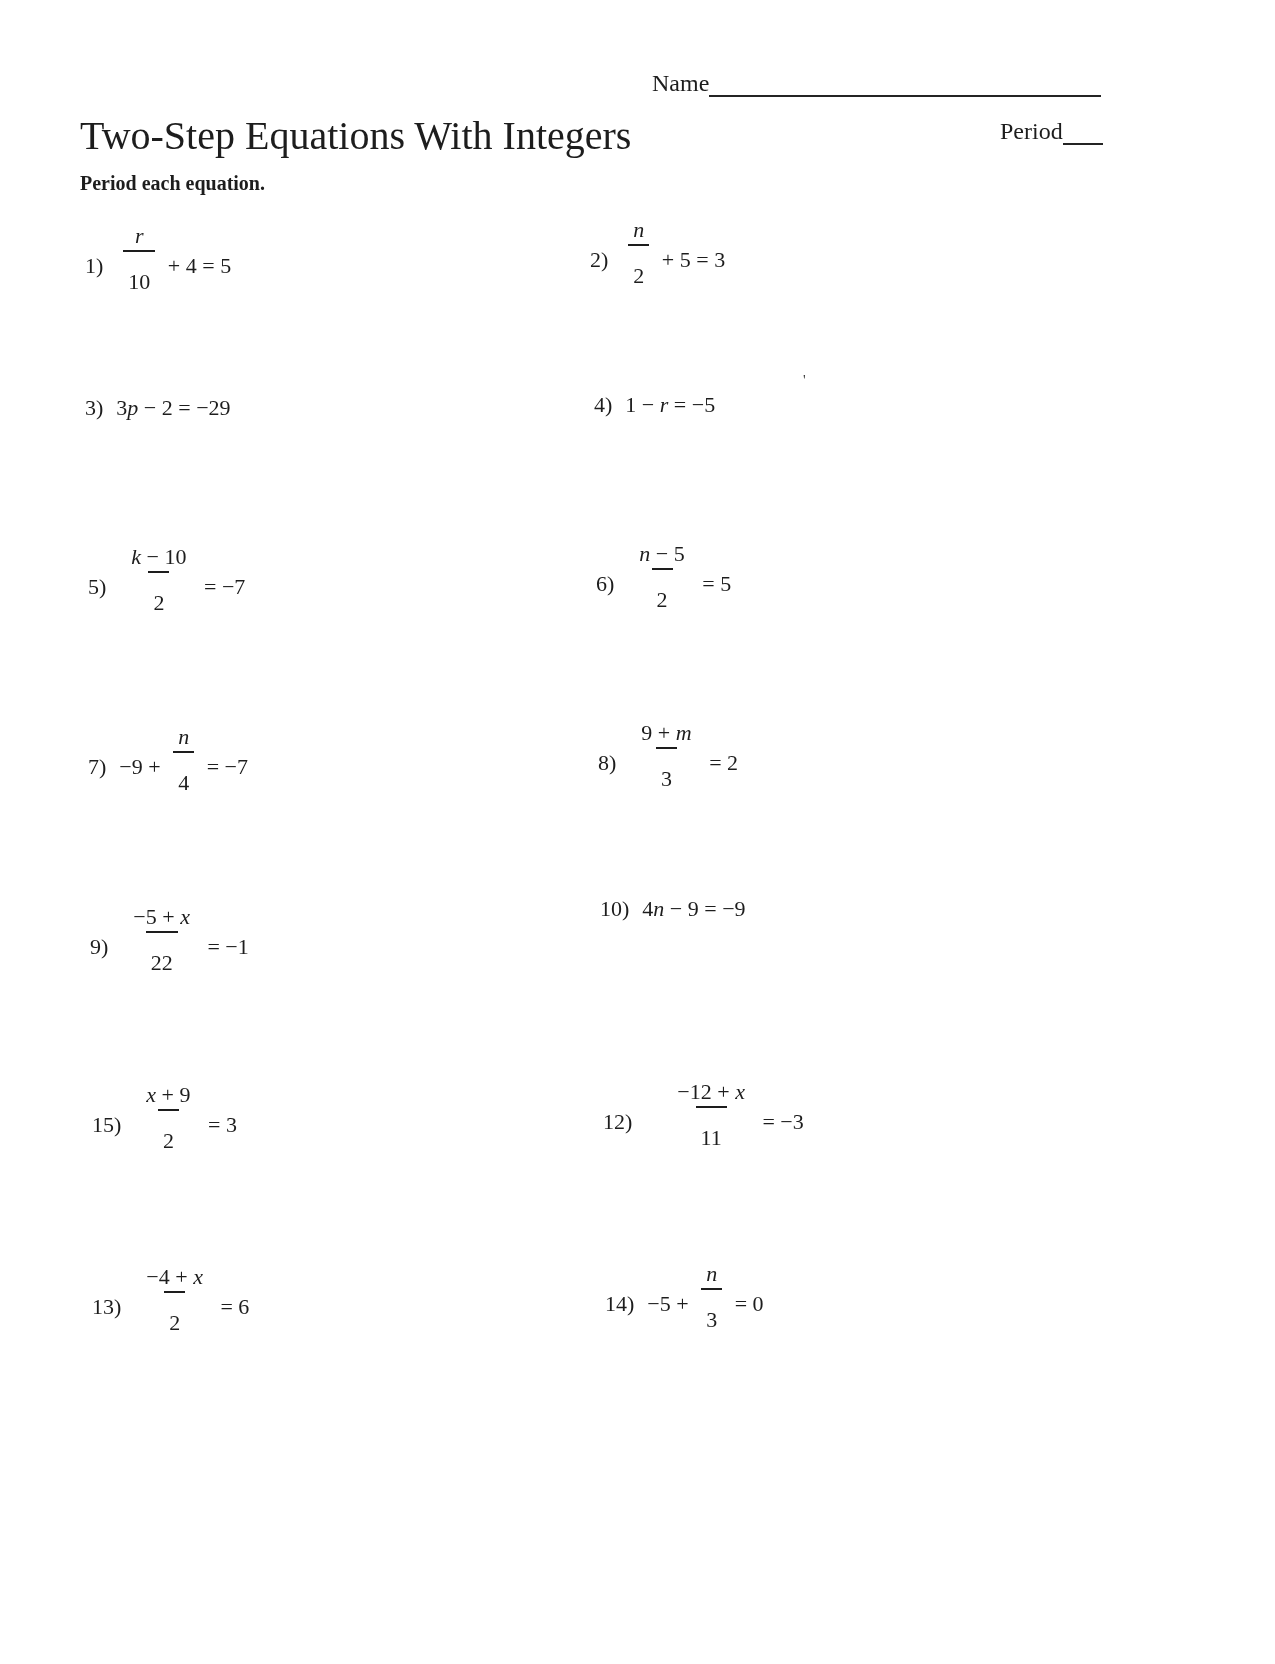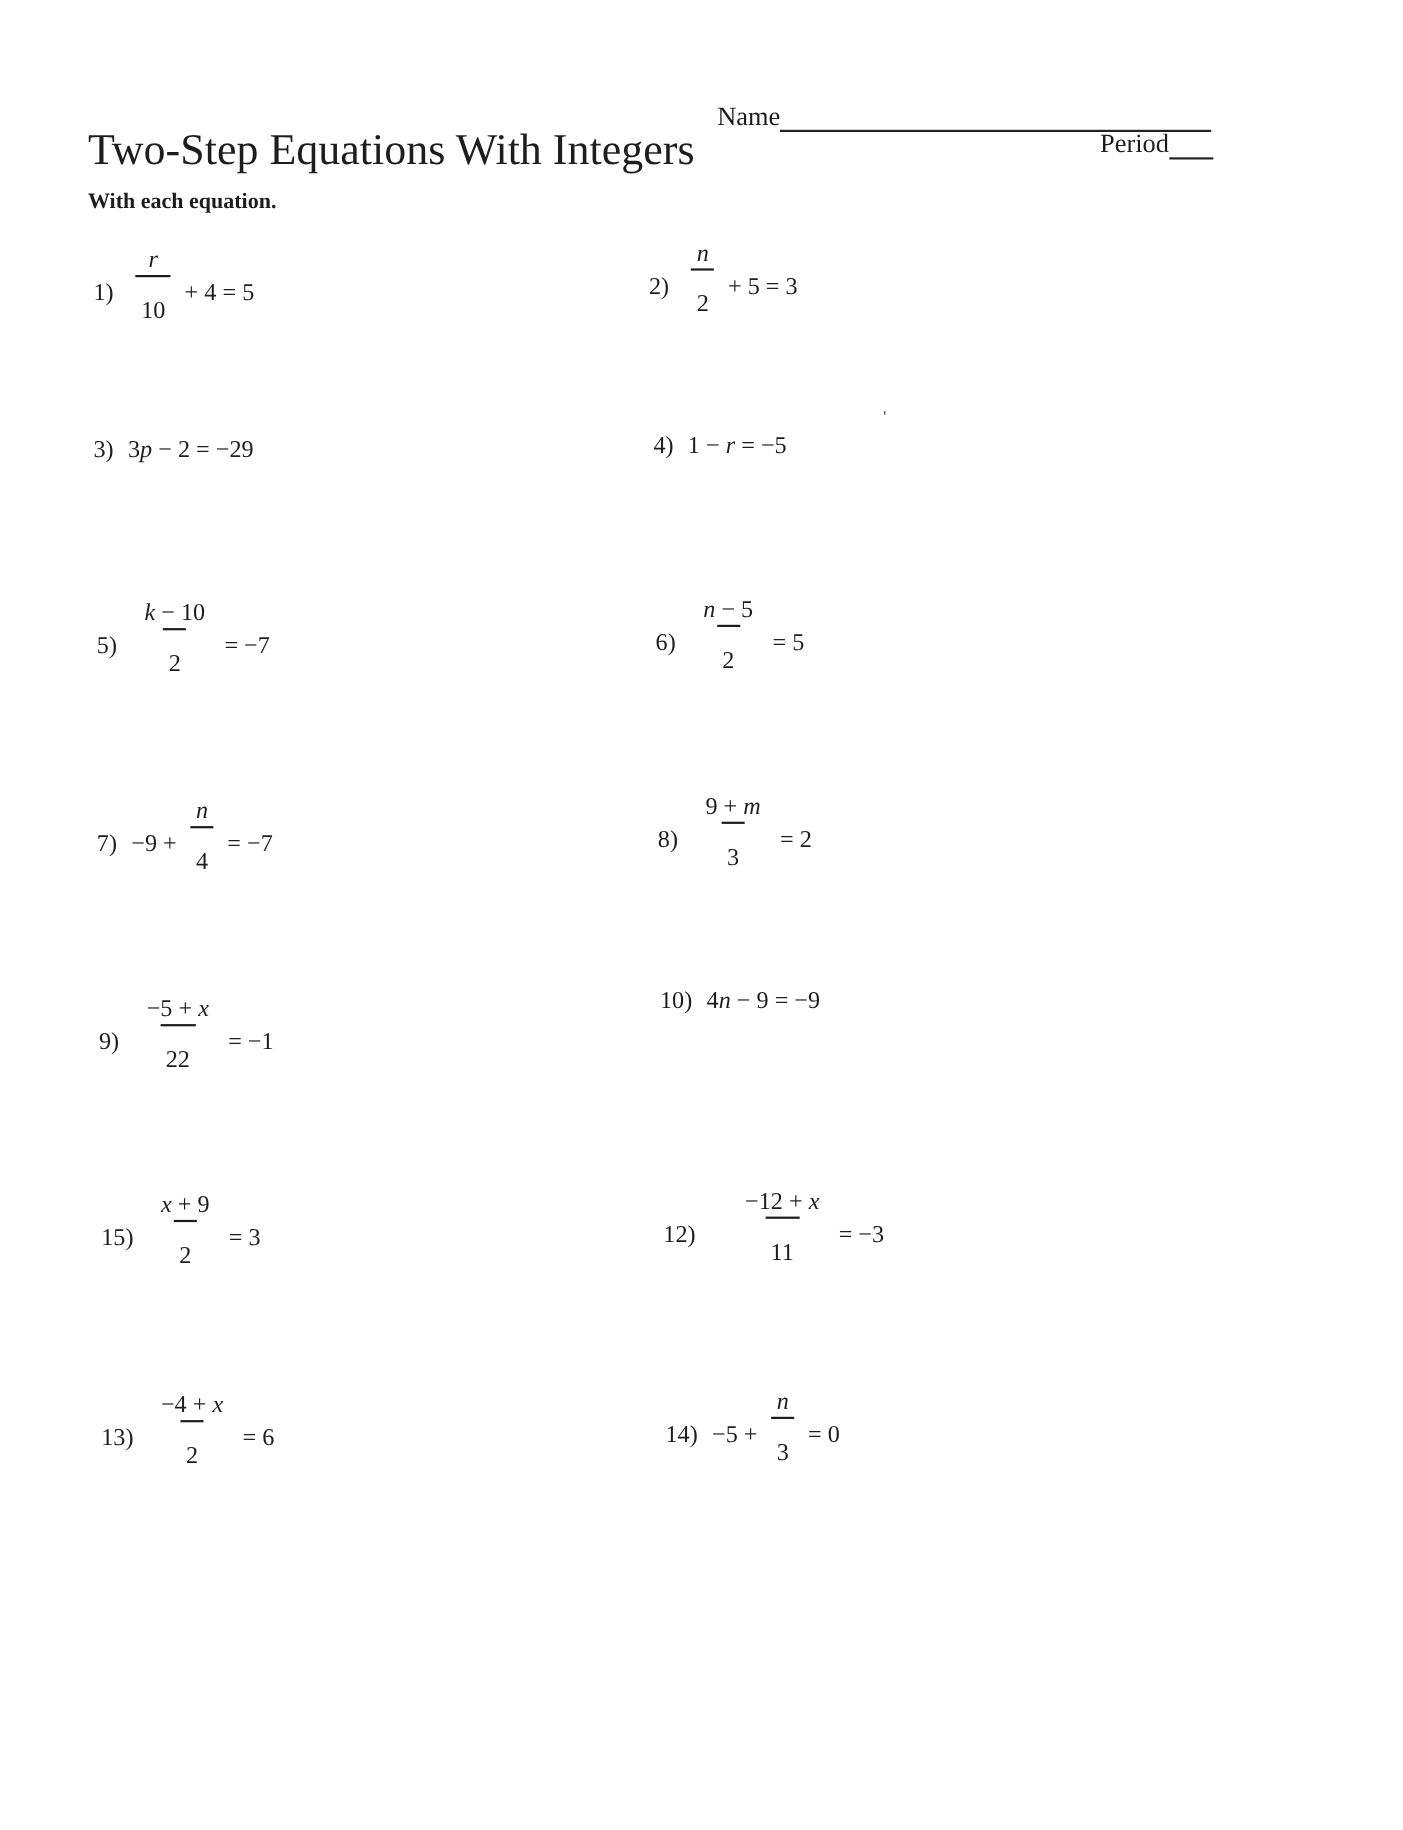--- a/index.html
+++ b/index.html
@@ -23,10 +23,9 @@
     left: 652px;
     top: 70px;
     display: flex;
-    align-items: flex-end;
+    align-items: center;
     font-size: 24px;
     line-height: 1.1;
-    margin-top: 23px;
   }
   .blank-line {
     display: inline-block;

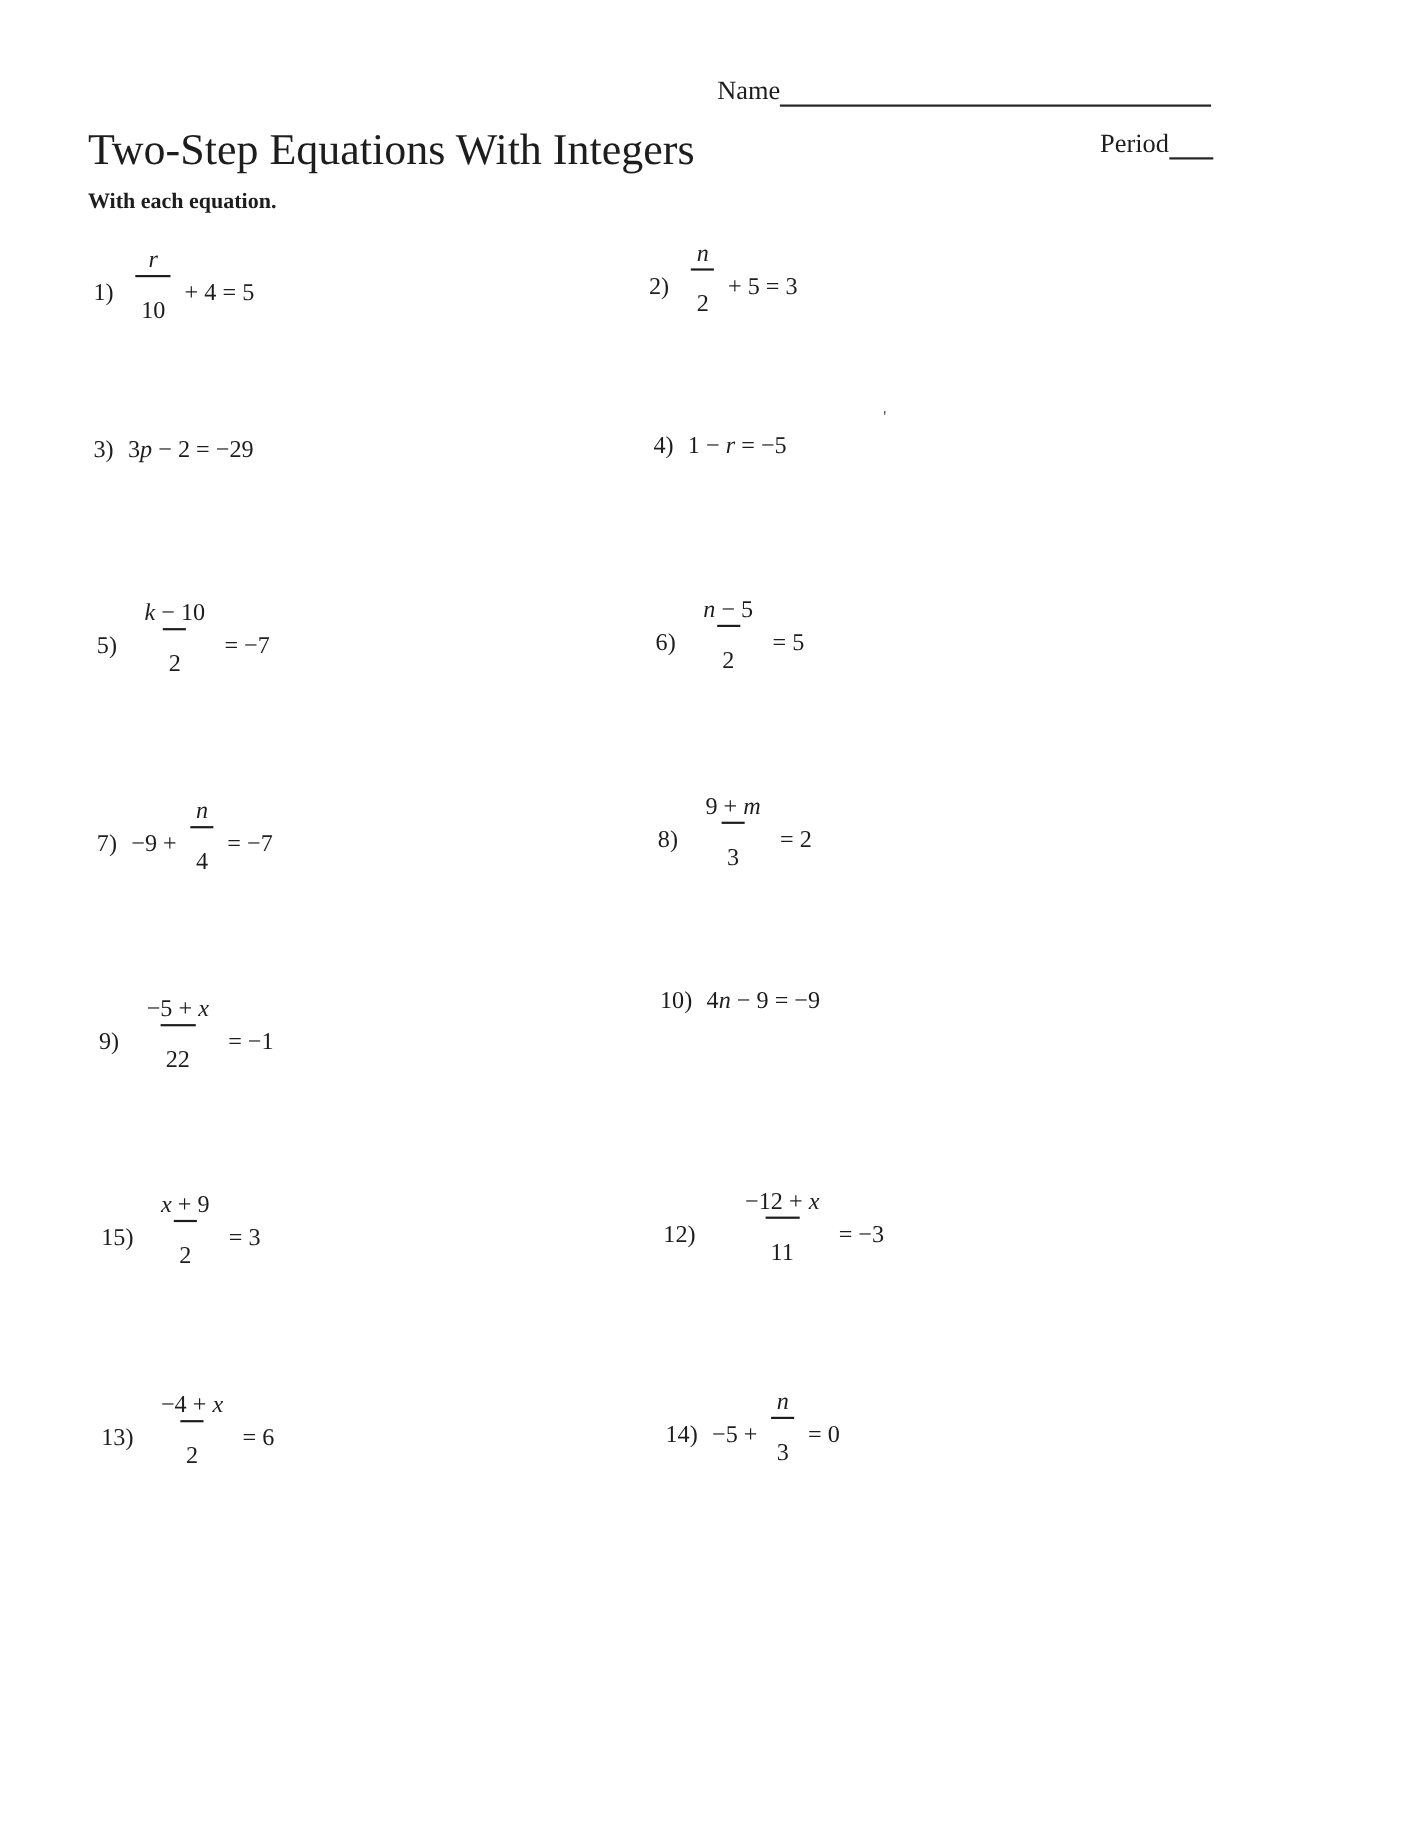--- a/index.html
+++ b/index.html
@@ -133,7 +133,7 @@
       <span class="blank-line period-blank"></span>
   </div>
 
-  <div class="instruction">With each equation.</div>
+  <div class="instruction">Period each equation.</div>
 
   <span class="artifact">'</span>
 

